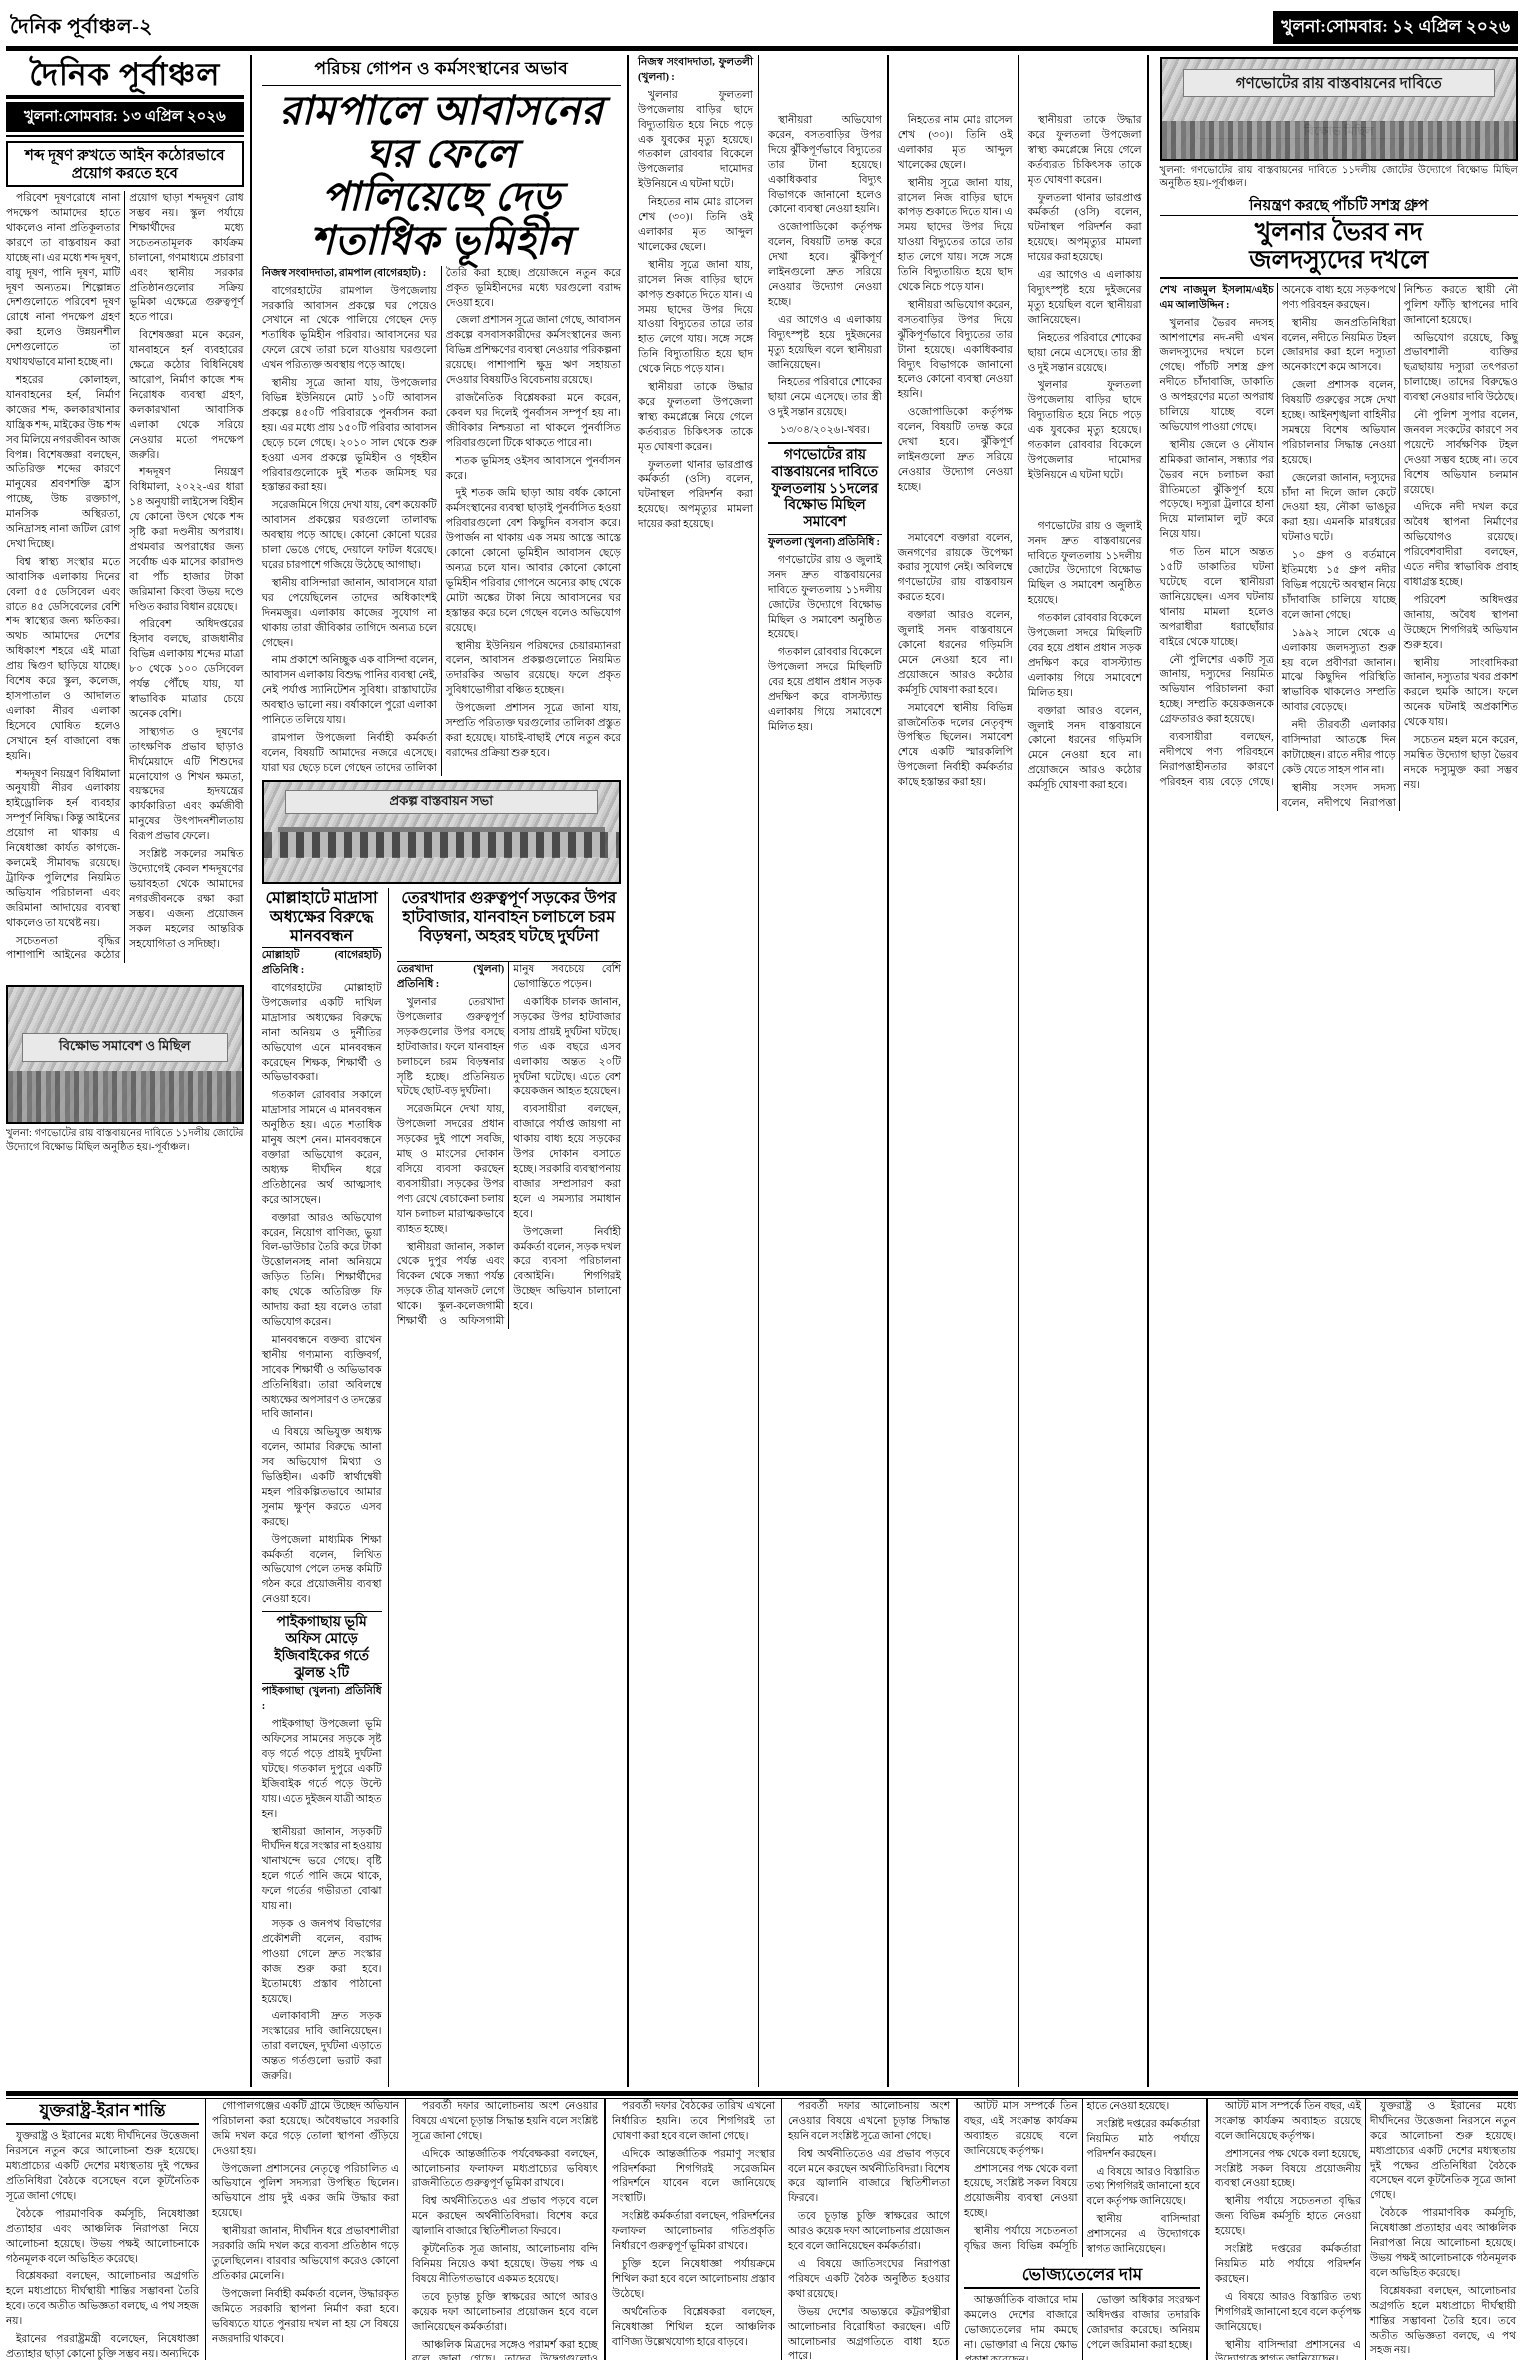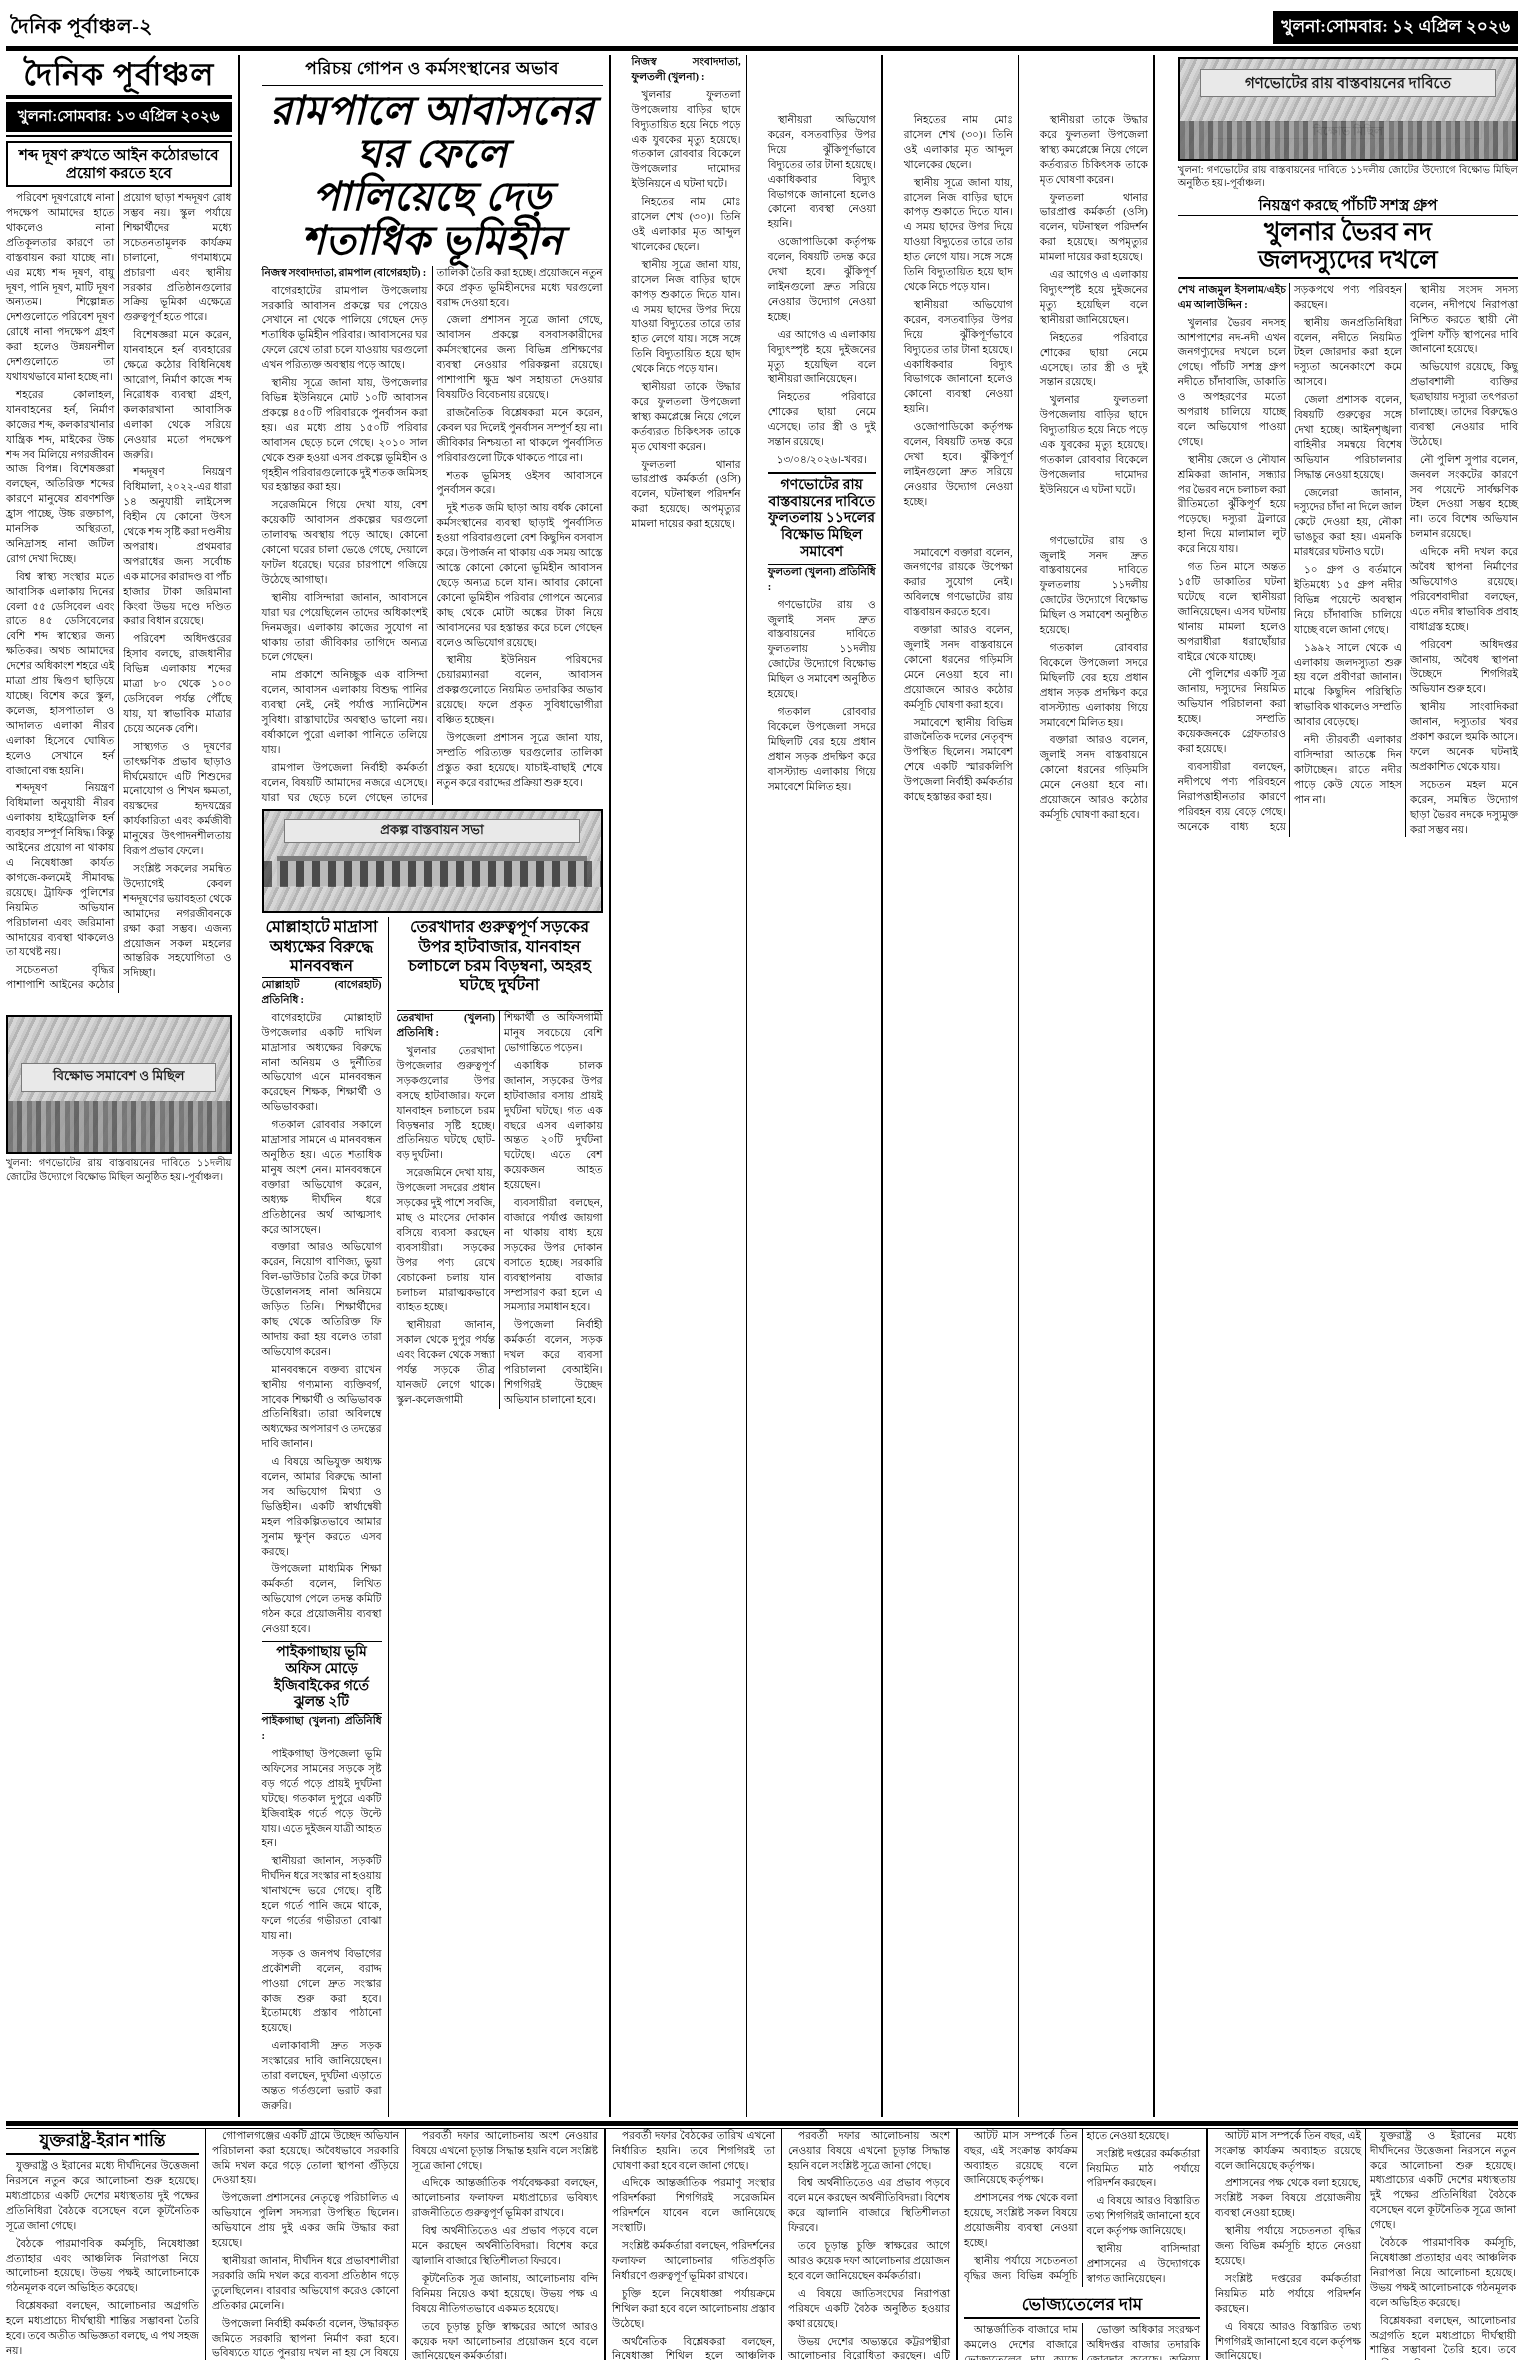--- a/index.html
+++ b/index.html
@@ -14,7 +14,7 @@
   .rule-thin{height:1px;background:#000;margin:2px 6px 0 6px;}
 
   
-  .grid{display:flex;padding:4px 6px 0 6px;box-sizing:border-box;gap:16px;}
+  .grid{display:flex;padding:4px 6px 0 6px;box-sizing:border-box;gap:4px;}
   .col{box-sizing:border-box;}
   .colA{width:250px;padding-right:6px;border-right:2px solid #000;}
   .colB{width:380px;padding:0 6px;border-right:2px solid #000;}

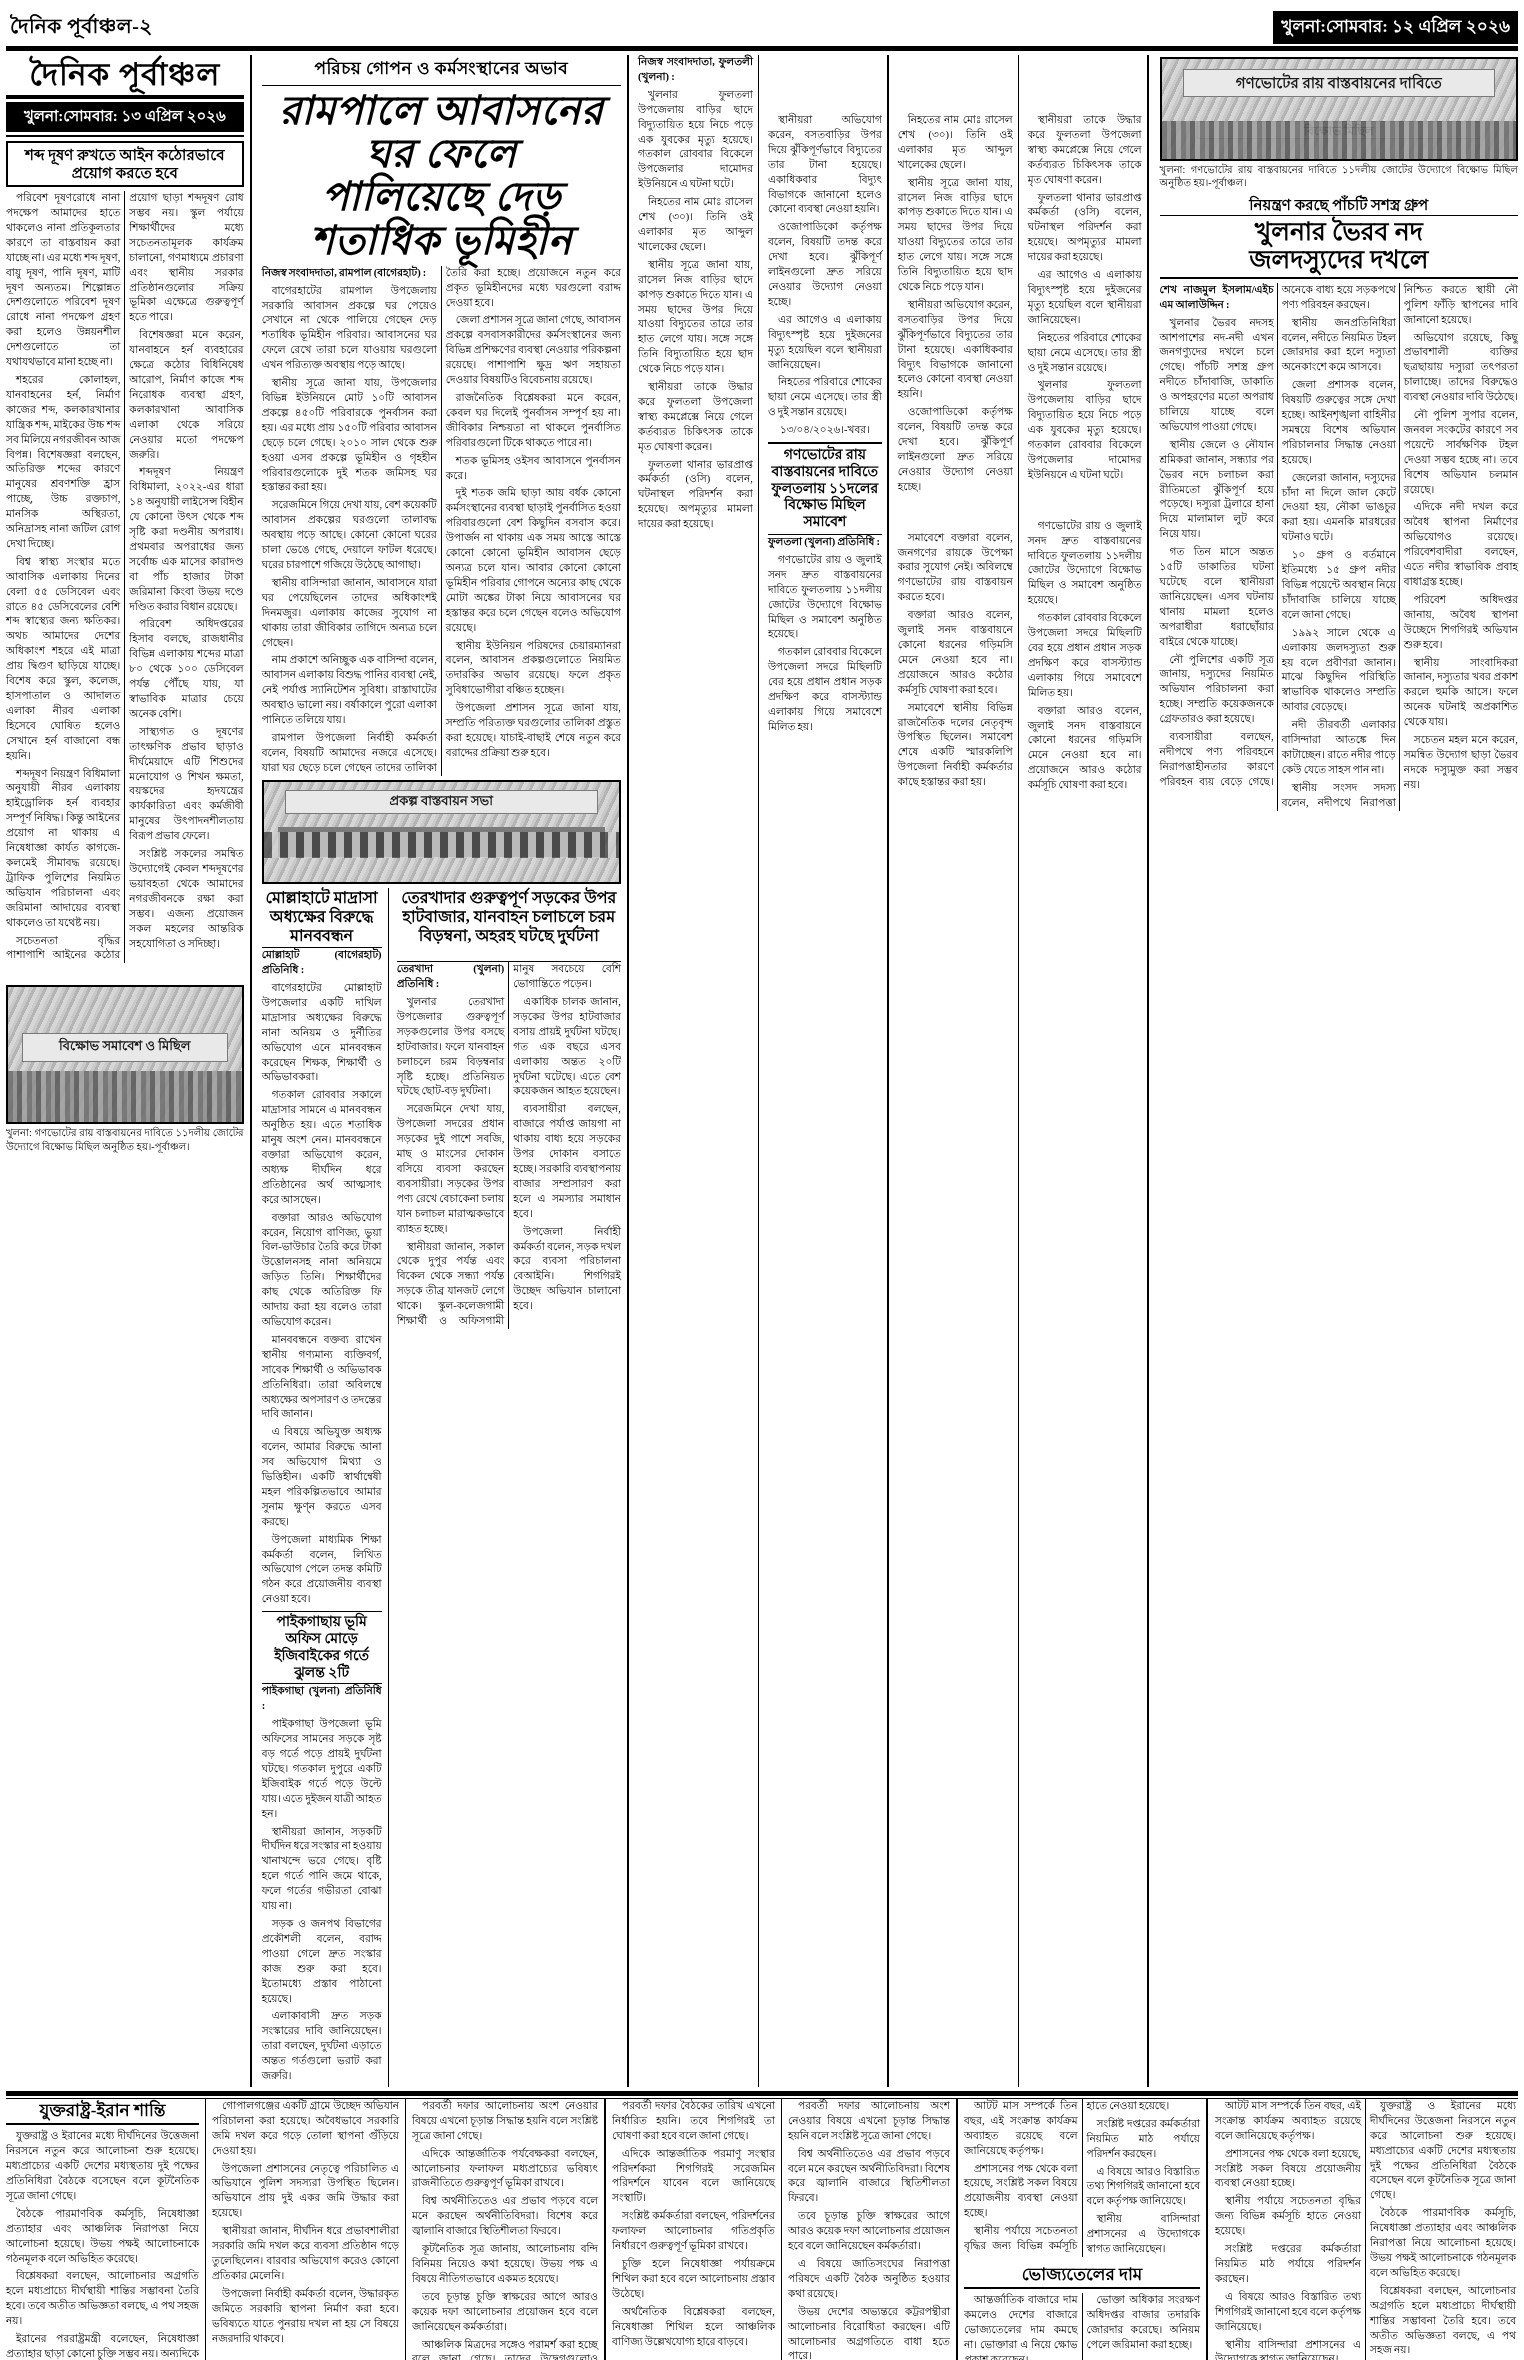--- a/index.html
+++ b/index.html
@@ -265,7 +265,7 @@
 
       <div class="body body3col" style="margin-top:4px;">
         <p style="font-weight:bold;text-indent:0;">শেখ নাজমুল ইসলাম/এইচ এম আলাউদ্দিন :</p>
-        <p>খুলনার ভৈরব নদসহ আশপাশের নদ-নদী এখন জনগণ্যুদের দখলে চলে গেছে। পাঁচটি সশস্ত্র গ্রুপ নদীতে চাঁদাবাজি, ডাকাতি ও অপহরণের মতো অপরাধ চালিয়ে যাচ্ছে বলে অভিযোগ পাওয়া গেছে।</p>
+        <p>খুলনার ভৈরব নদসহ আশপাশের নদ-নদী এখন জলদস্যুদের দখলে চলে গেছে। পাঁচটি সশস্ত্র গ্রুপ নদীতে চাঁদাবাজি, ডাকাতি ও অপহরণের মতো অপরাধ চালিয়ে যাচ্ছে বলে অভিযোগ পাওয়া গেছে।</p>
         <p>স্থানীয় জেলে ও নৌযান শ্রমিকরা জানান, সন্ধ্যার পর ভৈরব নদে চলাচল করা রীতিমতো ঝুঁকিপূর্ণ হয়ে পড়েছে। দস্যুরা ট্রলারে হানা দিয়ে মালামাল লুট করে নিয়ে যায়।</p>
         <p>গত তিন মাসে অন্তত ১৫টি ডাকাতির ঘটনা ঘটেছে বলে স্থানীয়রা জানিয়েছেন। এসব ঘটনায় থানায় মামলা হলেও অপরাধীরা ধরাছোঁয়ার বাইরে থেকে যাচ্ছে।</p>
         <p>নৌ পুলিশের একটি সূত্র জানায়, দস্যুদের নিয়মিত অভিযান পরিচালনা করা হচ্ছে। সম্প্রতি কয়েকজনকে গ্রেফতারও করা হয়েছে।</p>

